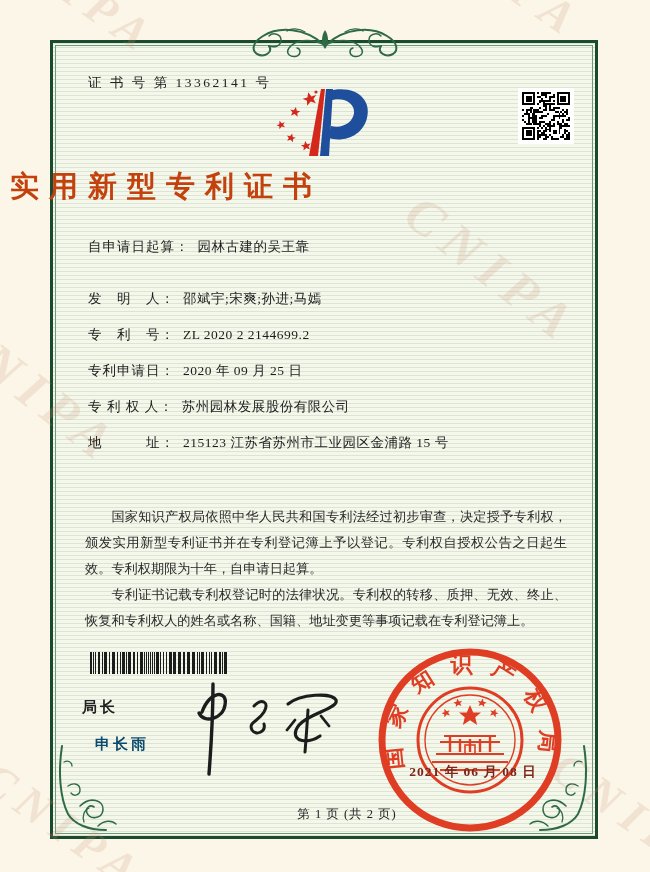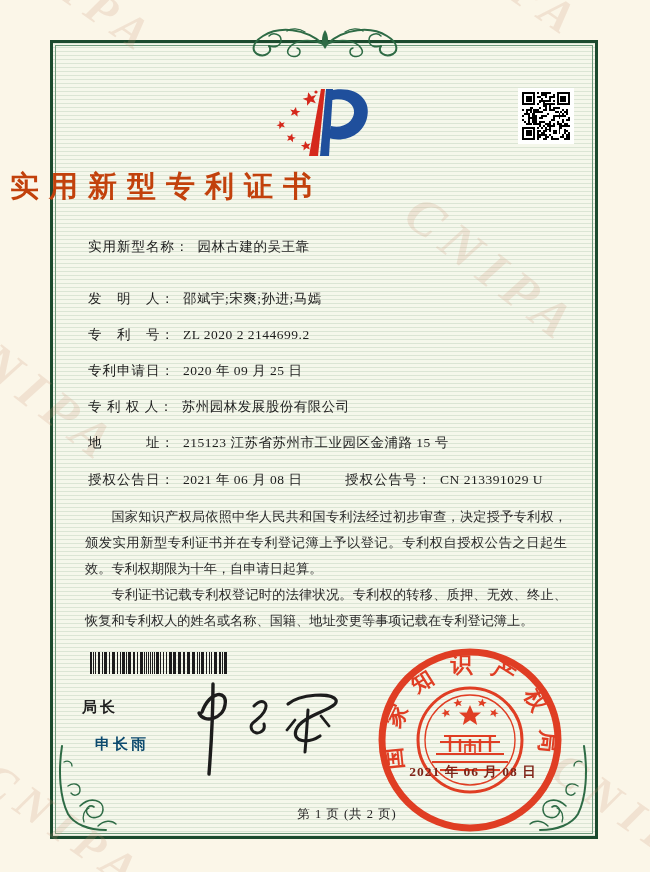--- a/index.html
+++ b/index.html
@@ -136,6 +136,7 @@
     </g>
   </svg>
 
+  <div class="cert-no">证 书 号 第 13362141 号</div>
 
   <svg class="logo" width="110" height="80" viewBox="0 0 110 80">
     <defs>

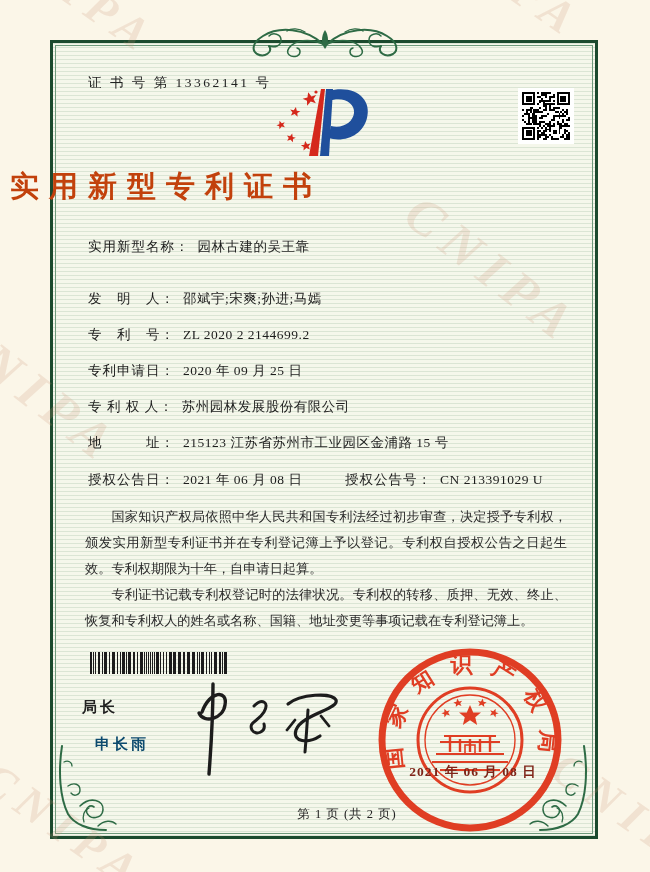--- a/index.html
+++ b/index.html
@@ -383,7 +383,7 @@
   <div class="title">实用新型专利证书</div>
 
   <div class="field-row" style="top:238px">
-    <span class="field-label">实用新型名称：</span><span class="field-value">园林古建的吴王靠</span>
+    <span class="field-label">自申请日起算：</span><span class="field-value">园林古建的吴王靠</span>
   </div>
   <div class="field-row" style="top:290px">
     <span class="field-label">发　明　人：</span><span class="field-value">邵斌宇;宋爽;孙进;马嫣</span>

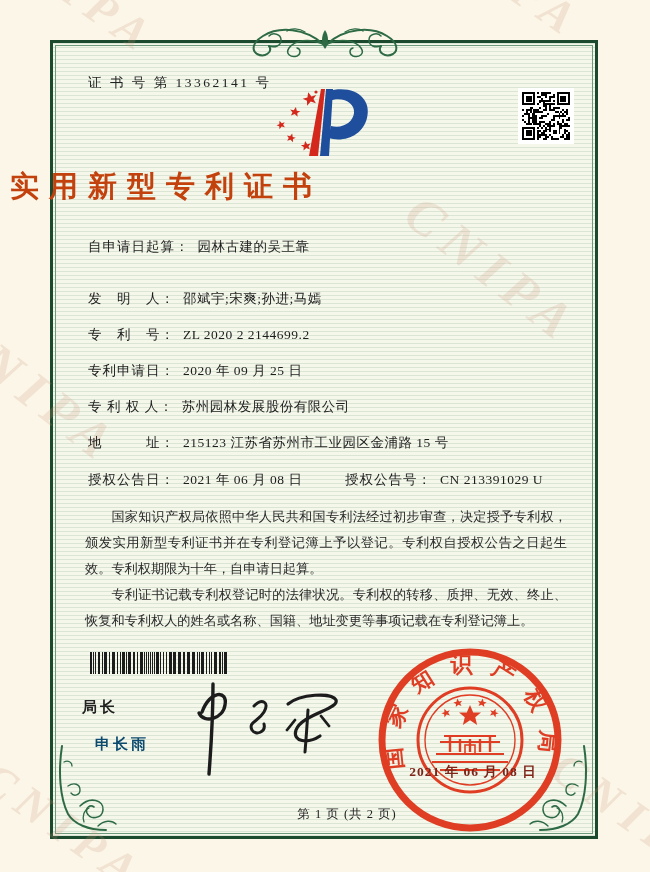--- a/index.html
+++ b/index.html
@@ -400,12 +400,6 @@
   <div class="field-row" style="top:434px">
     <span class="field-label">地　　　址：</span><span class="field-value">215123 江苏省苏州市工业园区金浦路 15 号</span>
   </div>
-  <div class="field-row" style="top:471px">
-    <span class="field-label">授权公告日：</span><span class="field-value">2021 年 06 月 08 日</span>
-    <span class="field-pair2">
-      <span class="field-label">授权公告号：</span><span class="field-value">CN 213391029 U</span>
-    </span>
-  </div>
 
   <div class="paras">
     <p>国家知识产权局依照中华人民共和国专利法经过初步审查，决定授予专利权，颁发实用新型专利证书并在专利登记簿上予以登记。专利权自授权公告之日起生效。专利权期限为十年，自申请日起算。</p>

